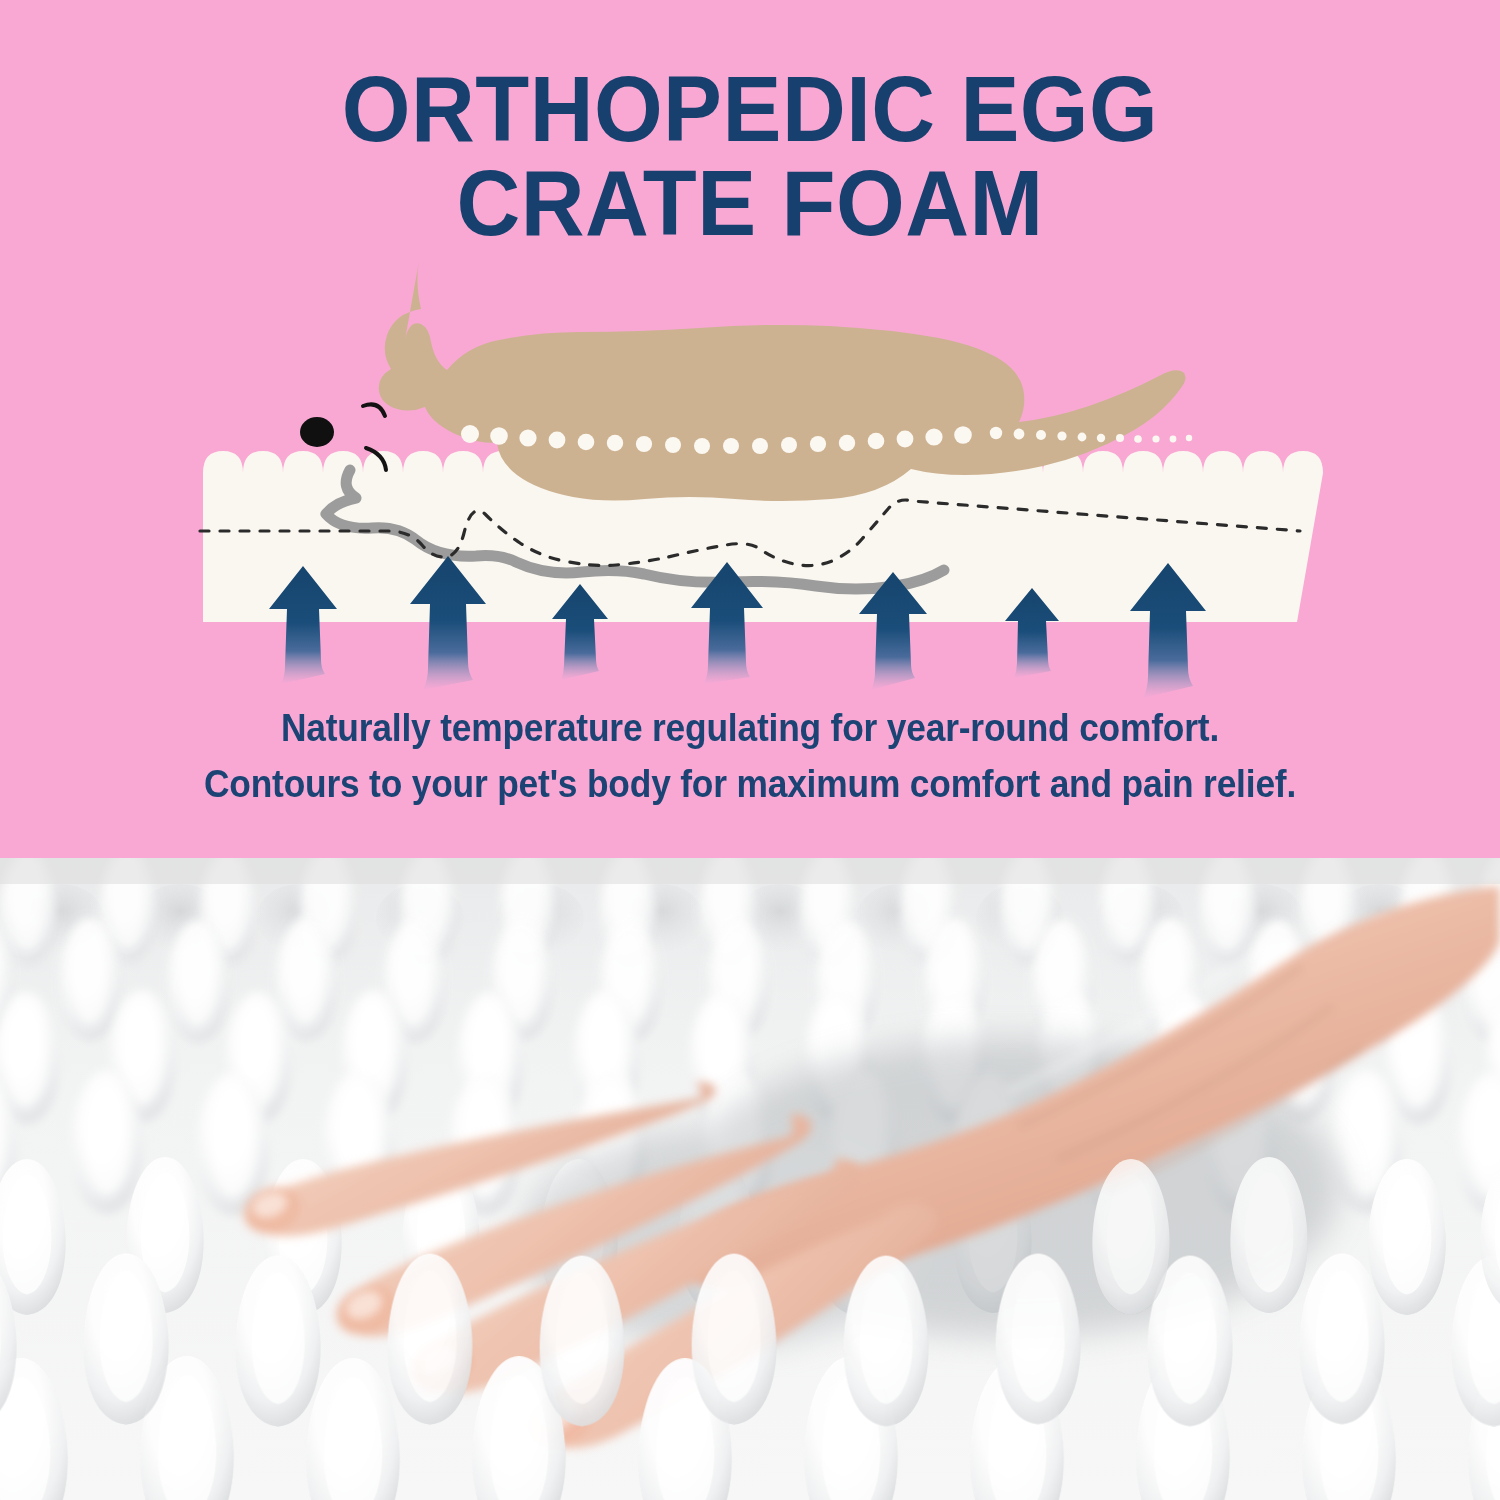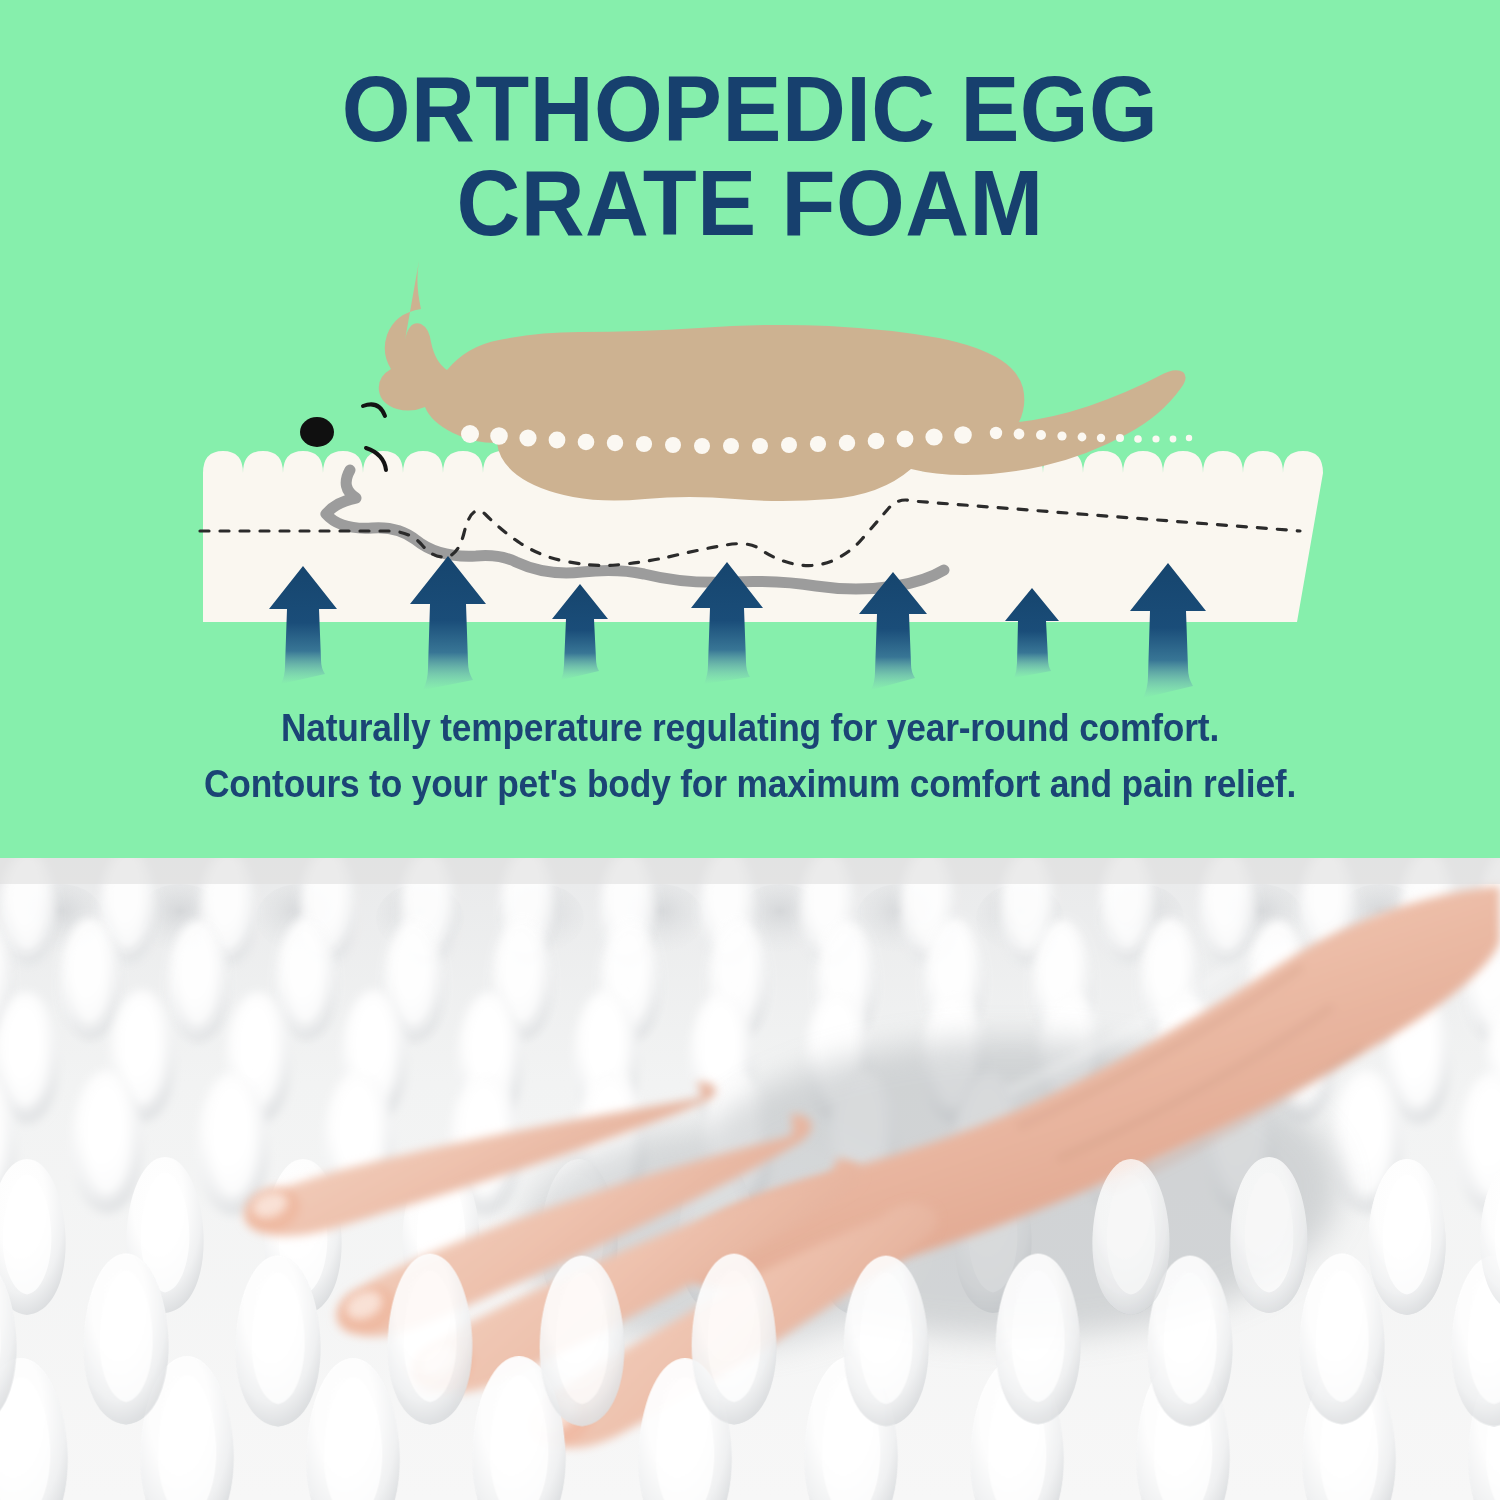--- a/index.html
+++ b/index.html
@@ -26,7 +26,7 @@
     top: 0;
     width: 1500px;
     height: 858px;
-    background: #86efac;
+    background: #f9a8d4;
     overflow: hidden;
   }
 

